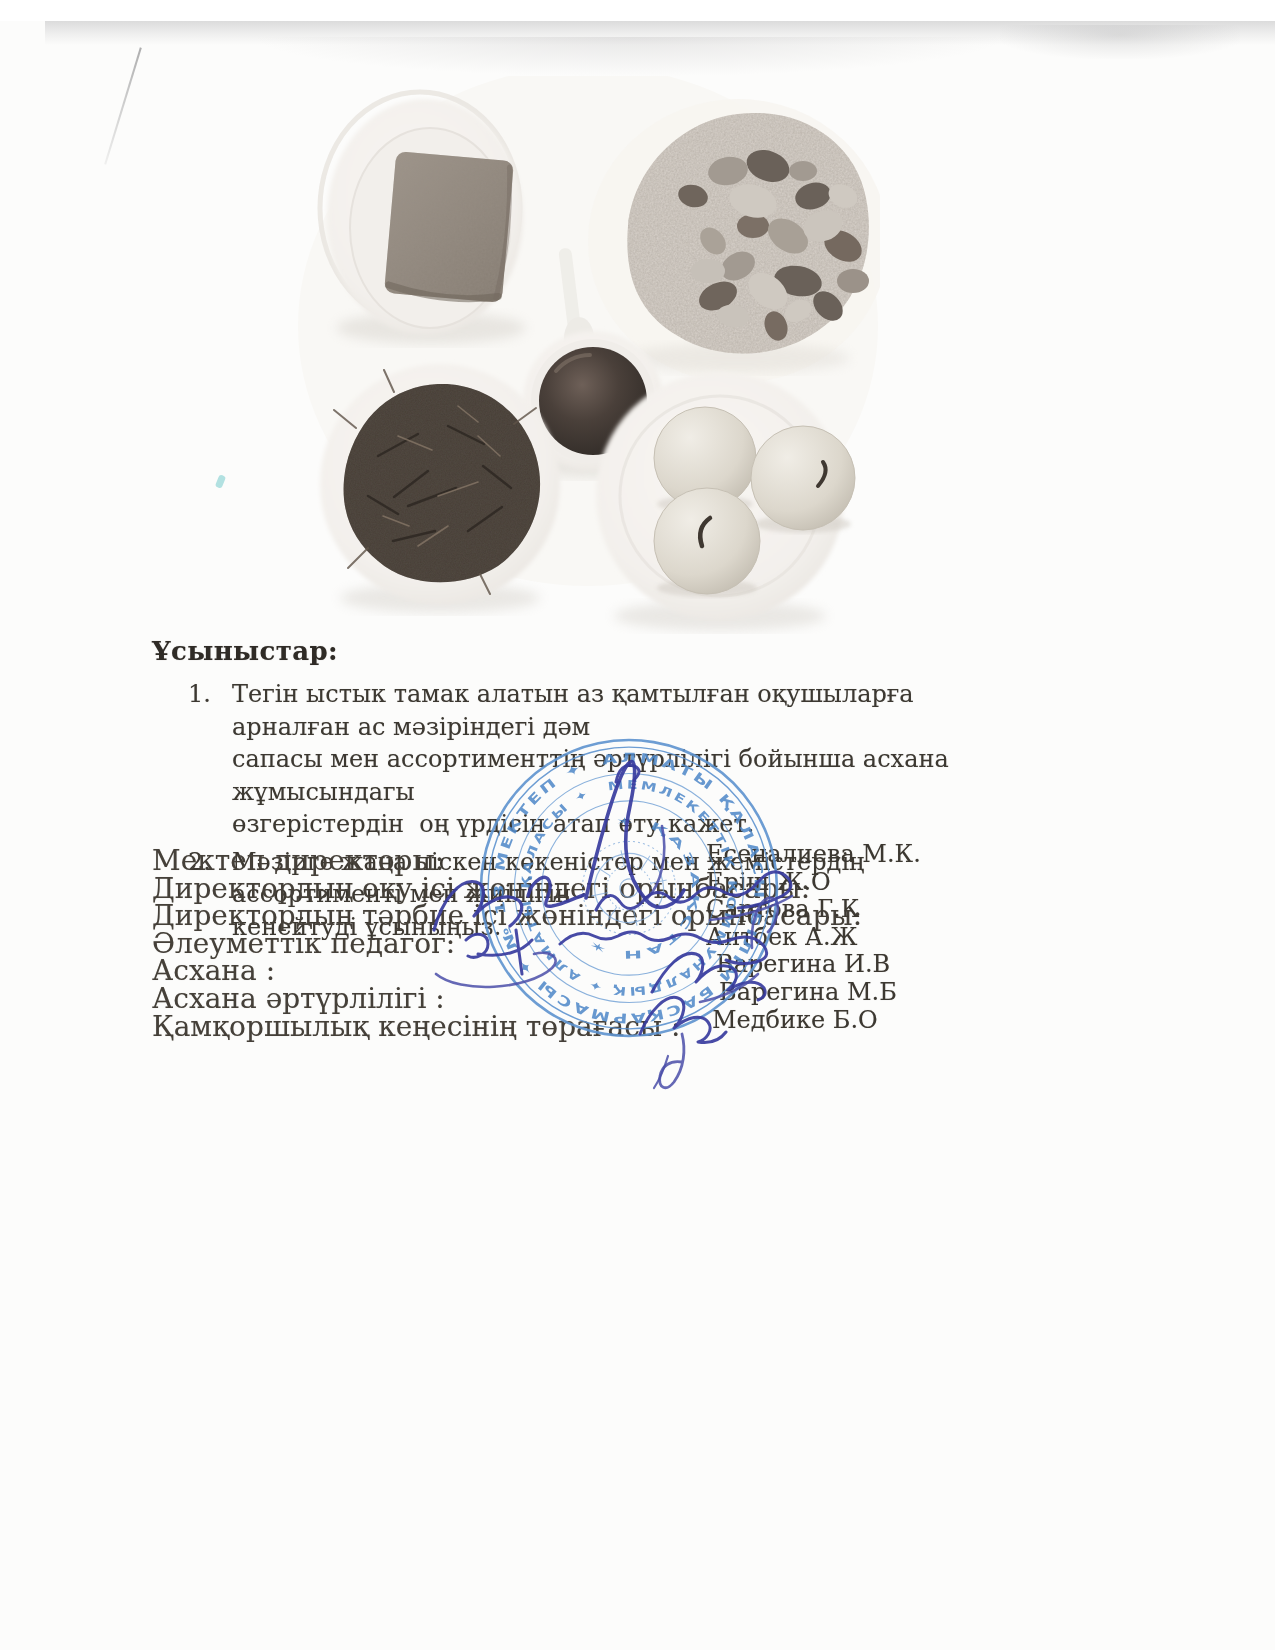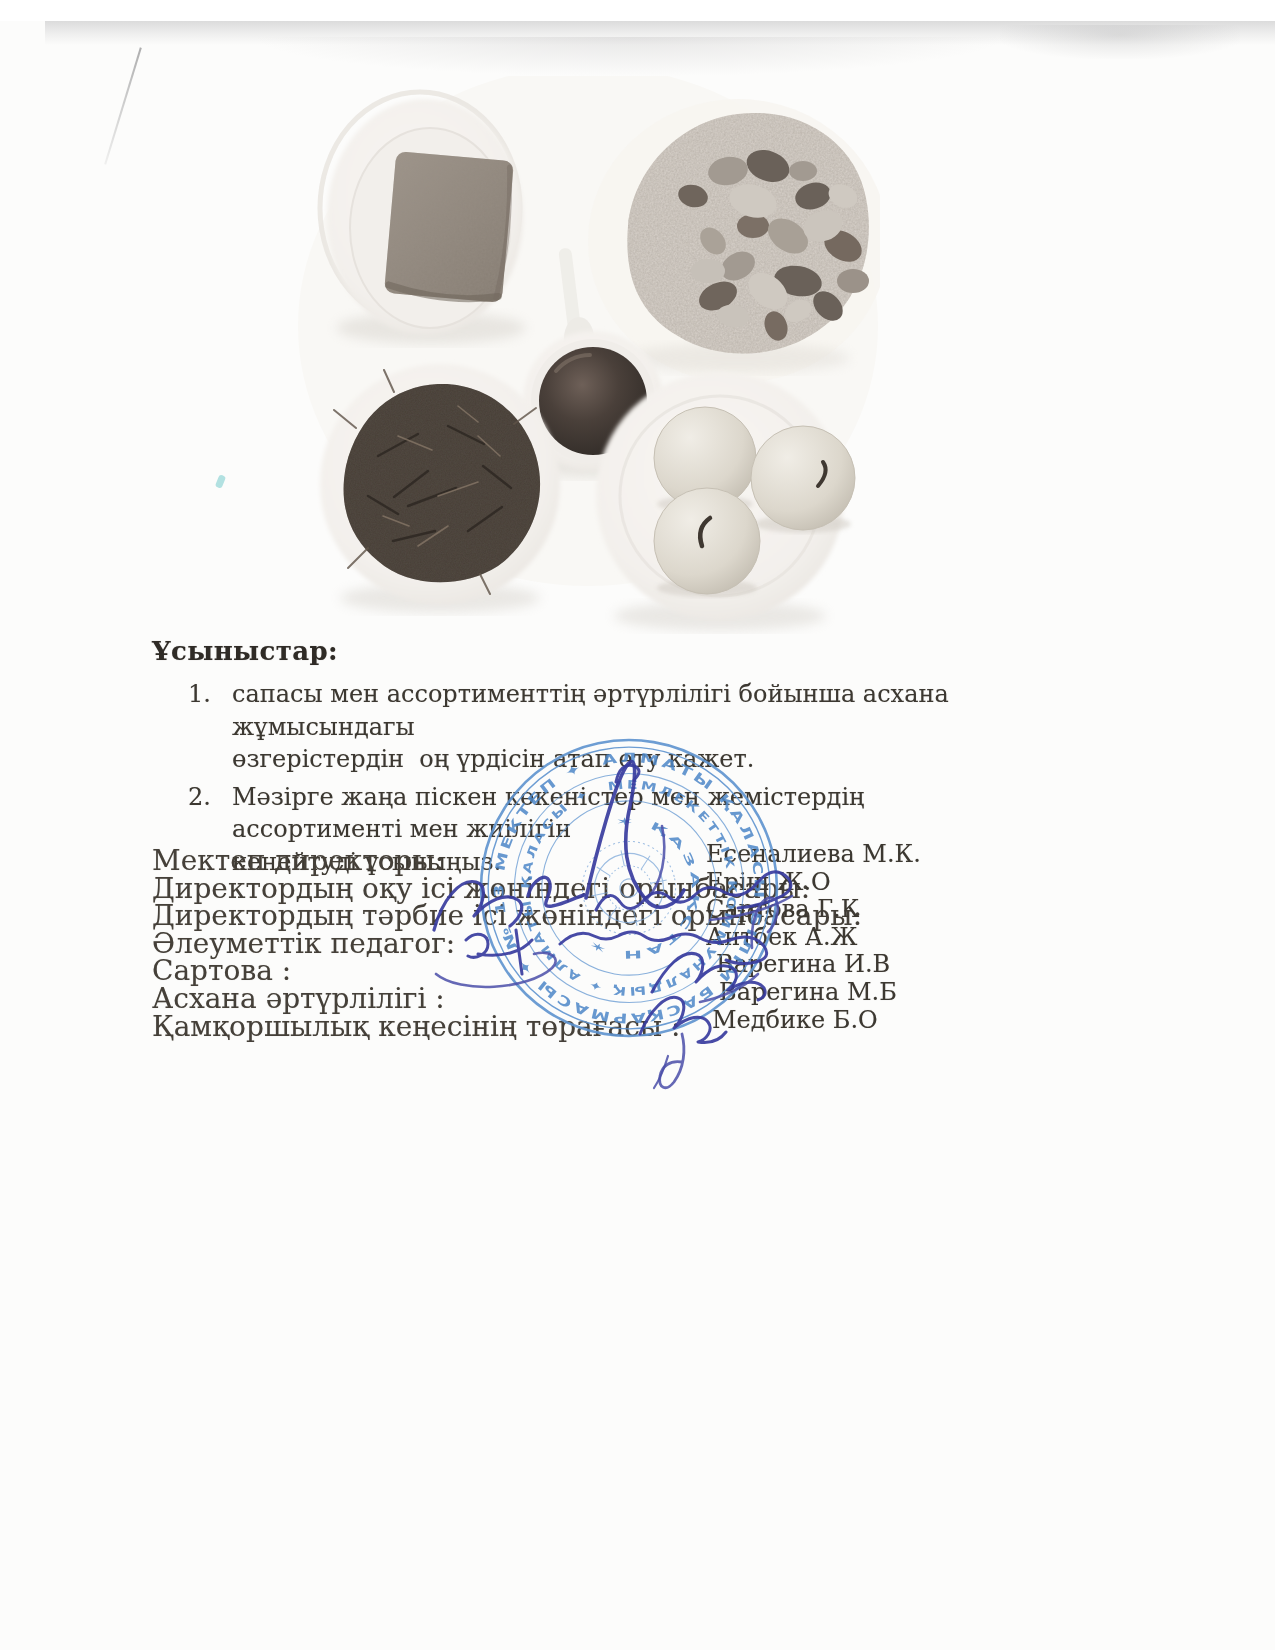--- a/index.html
+++ b/index.html
@@ -234,6 +234,7 @@
     <div class="rec-item">
       <span class="rec-num">1.</span>
       <div class="rec-text">
+        <div class="rec-line">Тегін ыстык тамак алатын аз қамтылған оқушыларға арналған ас мәзіріндегі дәм</div>
         <div class="rec-line">сапасы мен ассортименттің әртүрлілігі бойынша асхана жұмысындагы</div>
         <div class="rec-line">өзгерістердін  оң үрдісін атап өту кажет.</div>
       </div>

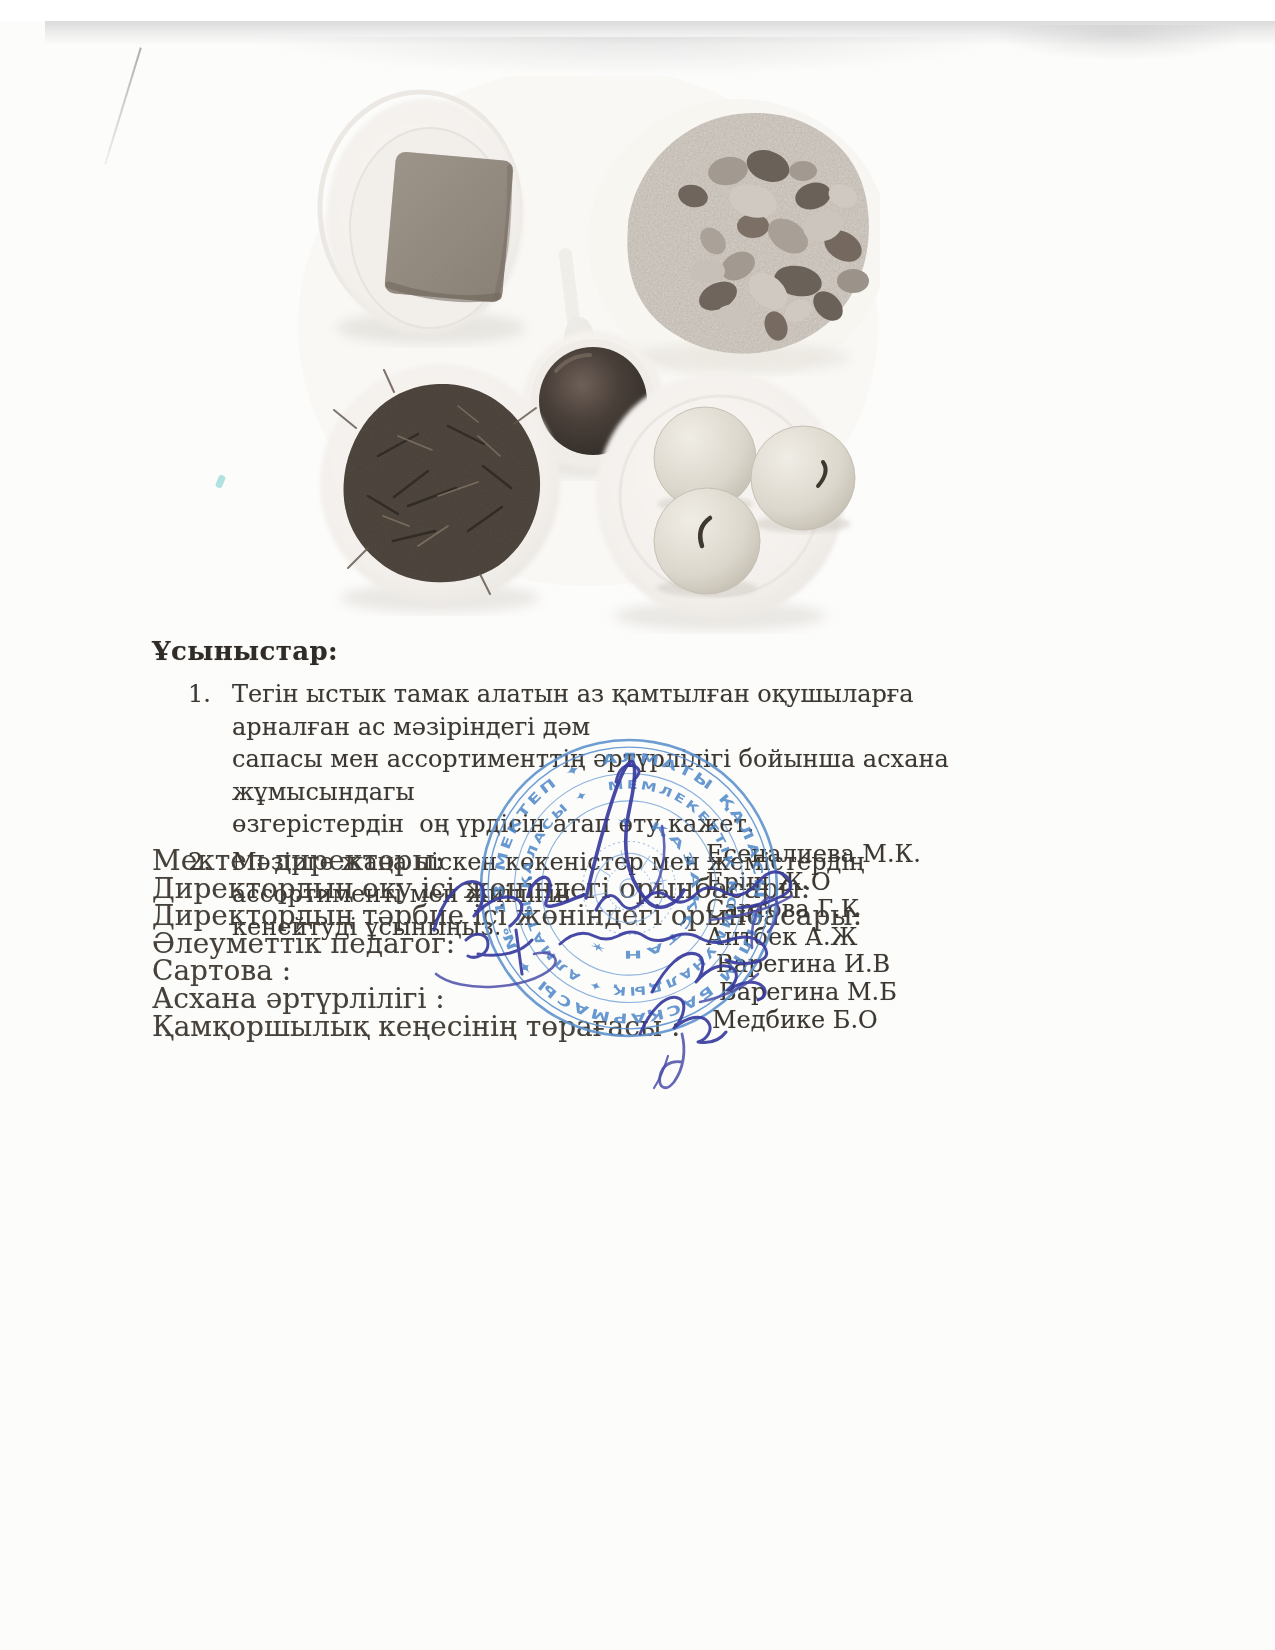--- a/index.html
+++ b/index.html
@@ -253,7 +253,7 @@
     <div class="role-row">Директордың оқу ісі жөніндегі орынбасары:</div>
     <div class="role-row">Директордың тәрбие ісі жөніндегі орынбасары:</div>
     <div class="role-row">Әлеуметтік педагог:</div>
-    <div class="role-row">Сартова :</div>
+    <div class="role-row">Асхана :</div>
     <div class="role-row">Асхана әртүрлілігі :</div>
     <div class="role-row">Қамқоршылық кеңесінің төрағасы :</div>
   </div>

